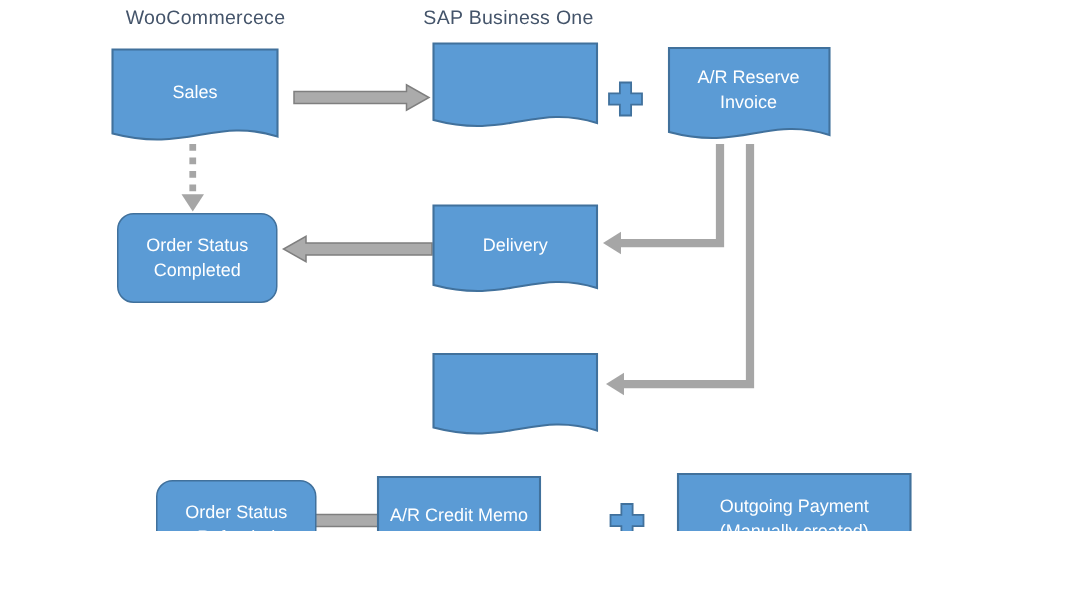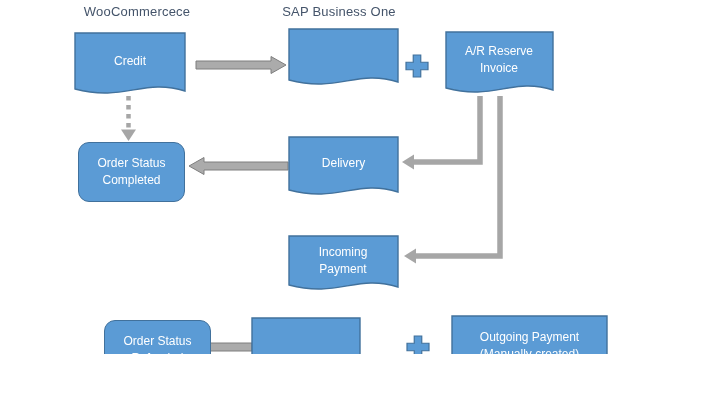--- a/index.html
+++ b/index.html
@@ -83,7 +83,7 @@
   <div class="col-title" style="left:62px;top:4px;">WooCommercece</div>
   <div class="col-title" style="left:264px;top:4px;text-align:center;">SAP Business One</div>
 
-  <div class="node-label" style="left:75px;top:33px;width:110px;height:56px;">Credit</div>
+  <div class="node-label" style="left:75px;top:33px;width:110px;height:56px;">Sales</div>
   <div class="node-label" style="left:459px;top:32px;width:80px;height:56px;">A/R Reserve Invoice</div>
   <div class="node-label" style="left:289px;top:137px;width:109px;height:53px;">Delivery</div>
   <div class="node-label" style="left:303px;top:236px;width:80px;height:50px;">Incoming Payment</div>

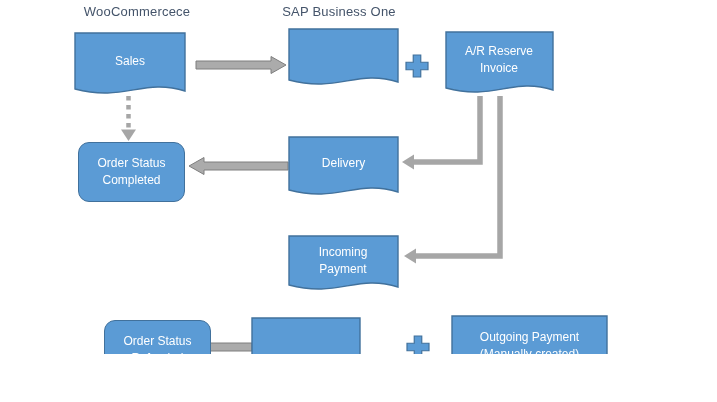--- a/index.html
+++ b/index.html
@@ -86,7 +86,6 @@
   <div class="node-label" style="left:75px;top:33px;width:110px;height:56px;">Sales</div>
   <div class="node-label" style="left:459px;top:32px;width:80px;height:56px;">A/R Reserve Invoice</div>
   <div class="node-label" style="left:289px;top:137px;width:109px;height:53px;">Delivery</div>
-  <div class="node-label" style="left:303px;top:236px;width:80px;height:50px;">Incoming Payment</div>
   <div class="node-label" style="left:462px;top:316px;width:135px;height:60px;">Outgoing Payment (Manually created)</div>
 
   <div class="rounded-node" style="left:78px;top:142px;width:107px;height:60px;">

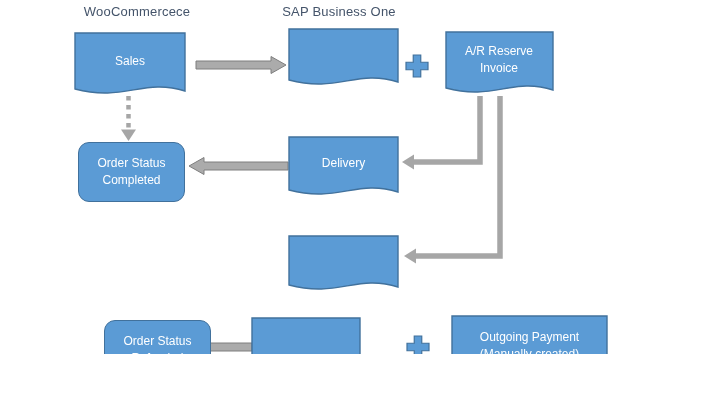--- a/index.html
+++ b/index.html
@@ -86,6 +86,7 @@
   <div class="node-label" style="left:75px;top:33px;width:110px;height:56px;">Sales</div>
   <div class="node-label" style="left:459px;top:32px;width:80px;height:56px;">A/R Reserve Invoice</div>
   <div class="node-label" style="left:289px;top:137px;width:109px;height:53px;">Delivery</div>
+  <div class="node-label" style="left:252px;top:318px;width:108px;height:50px;">A/R Credit Memo</div>
   <div class="node-label" style="left:462px;top:316px;width:135px;height:60px;">Outgoing Payment (Manually created)</div>
 
   <div class="rounded-node" style="left:78px;top:142px;width:107px;height:60px;">

